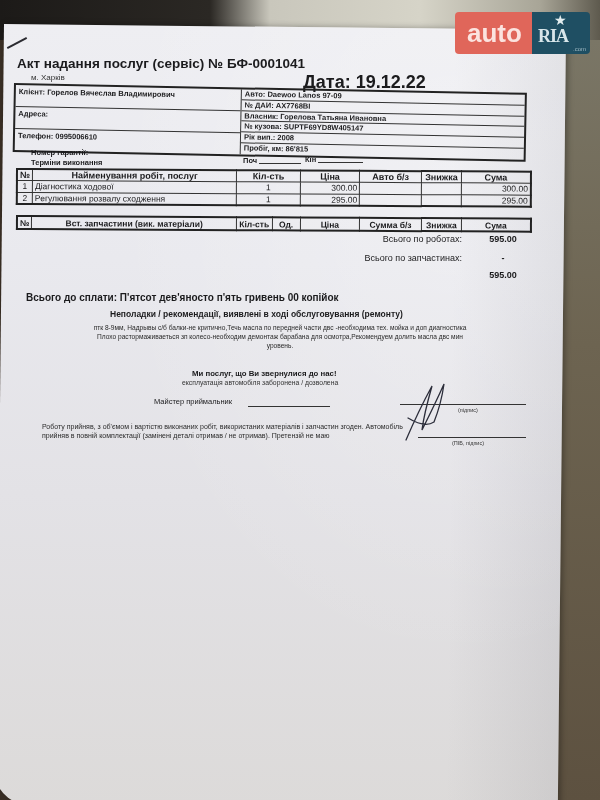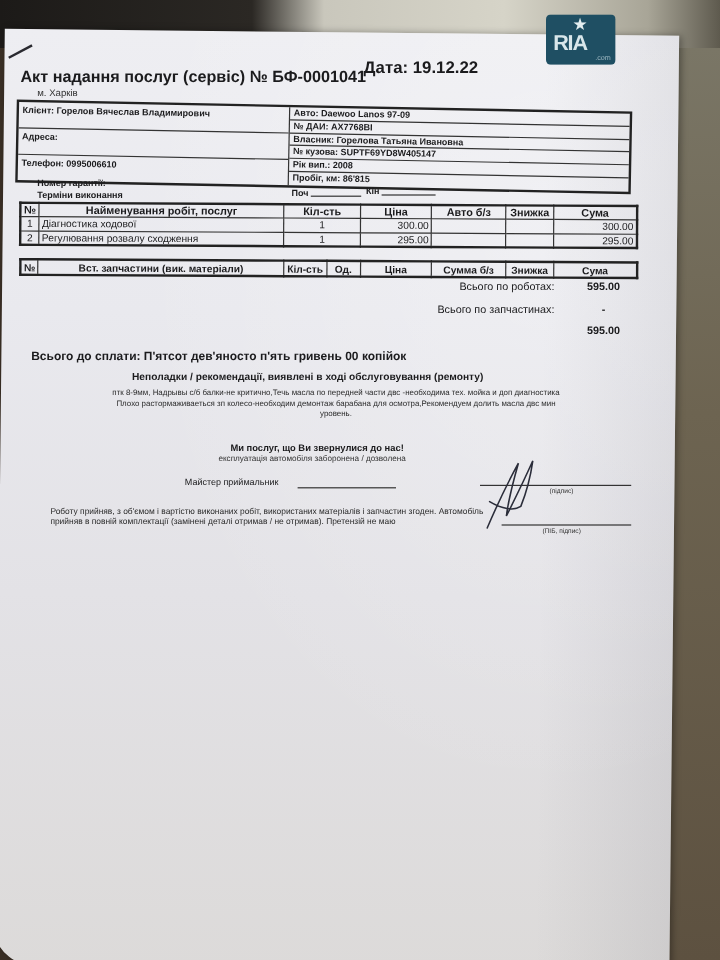--- a/index.html
+++ b/index.html
@@ -115,6 +115,7 @@
 <div class="pen-mark"></div>
 
 <div class="logo">
+  <div class="logo-auto">auto</div>
   <div class="logo-ria">
     <span class="ria-star">★</span>
     <span class="ria-text">RIA</span>

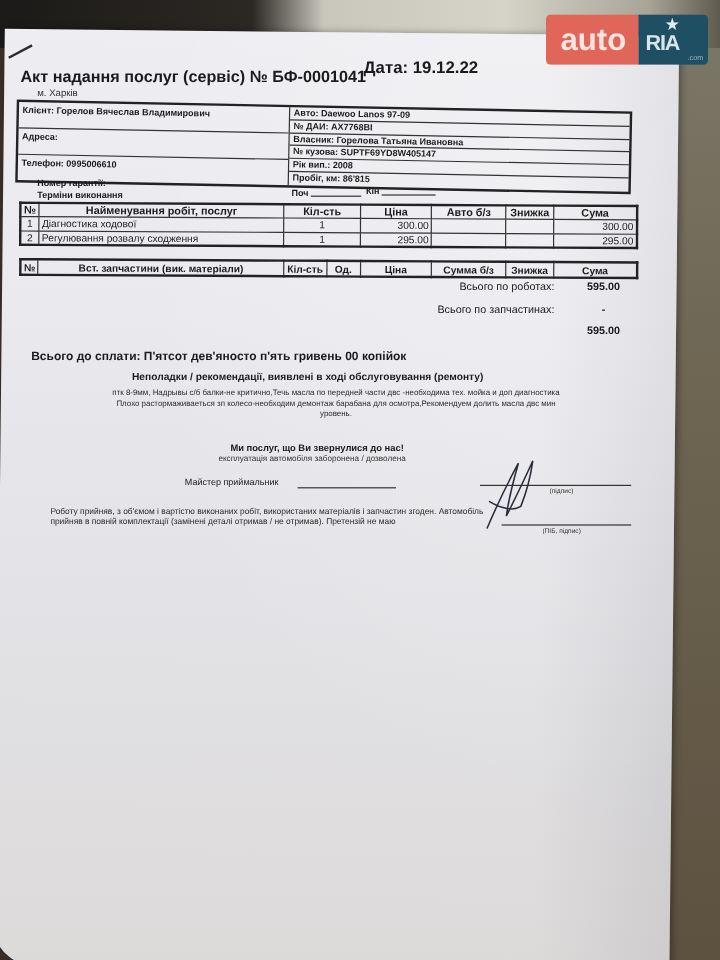--- a/index.html
+++ b/index.html
@@ -41,7 +41,7 @@
     .logo { position: absolute; left: 455px; top: 12px; height: 42px; display: flex; border-radius: 4px; overflow: hidden; }
     .logo-auto { background: #e0665a; color: #fbe3df; font-size: 26px; font-weight: bold; padding: 6px 10px 0 12px; width: 77px; }
     .logo-ria { background: #1f4f63; color: #d8e6ea; width: 58px; position: relative; }
-    .logo-ria .ria-text { position: absolute; left: 6px; top: 14px; font-family: Liberation Sans, sans-serif; font-weight: bold; font-size: 18px; letter-spacing: -1px; }
+    .logo-ria .ria-text { position: absolute; left: 6px; top: 14px; font-family: Liberation Serif, serif; font-weight: bold; font-size: 18px; letter-spacing: -1px; }
     .logo-ria .ria-star { position: absolute; left: 22px; top: 0px; font-size: 14px; color: #e3eef0; }
     .logo-ria .ria-com { position: absolute; right: 4px; bottom: 2px; font-size: 6px; color: #9fb9c3; }
 

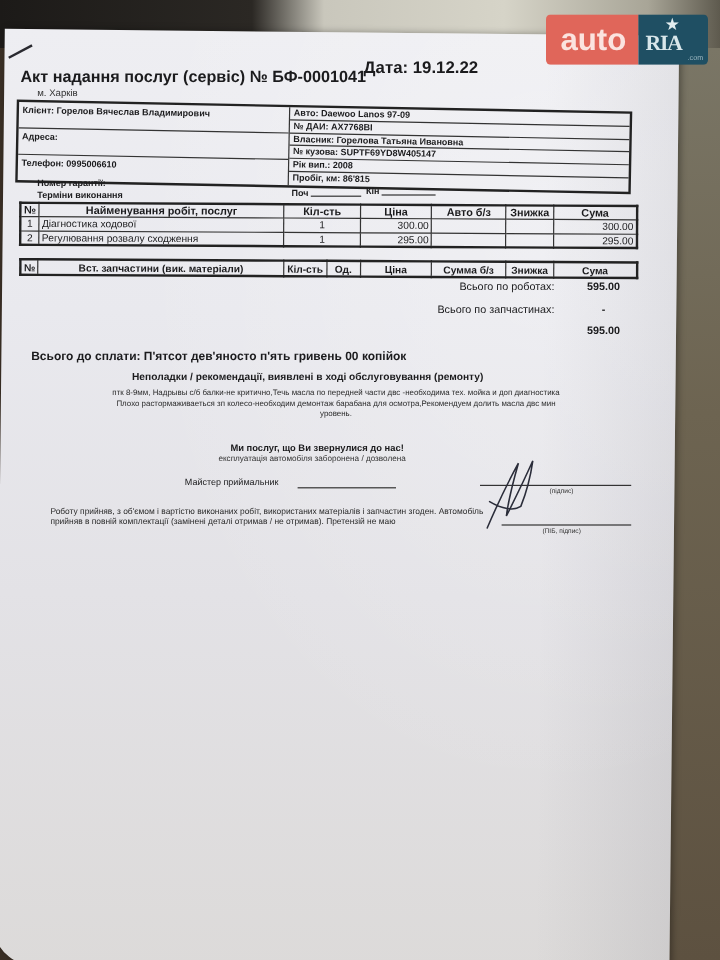--- a/index.html
+++ b/index.html
@@ -49,7 +49,7 @@
     .t { position: absolute; white-space: nowrap; }
 
     .title { left: 17px; top: 56px; font-size: 13.5px; font-weight: bold; }
-    .date { left: 303px; top: 48px; font-size: 14px; font-weight: bold; }
+    .date { left: 303px; top: 72px; font-size: 18px; font-weight: bold; }
     .city { left: 31px; top: 73px; font-size: 8px; color: #333; }
 
     

